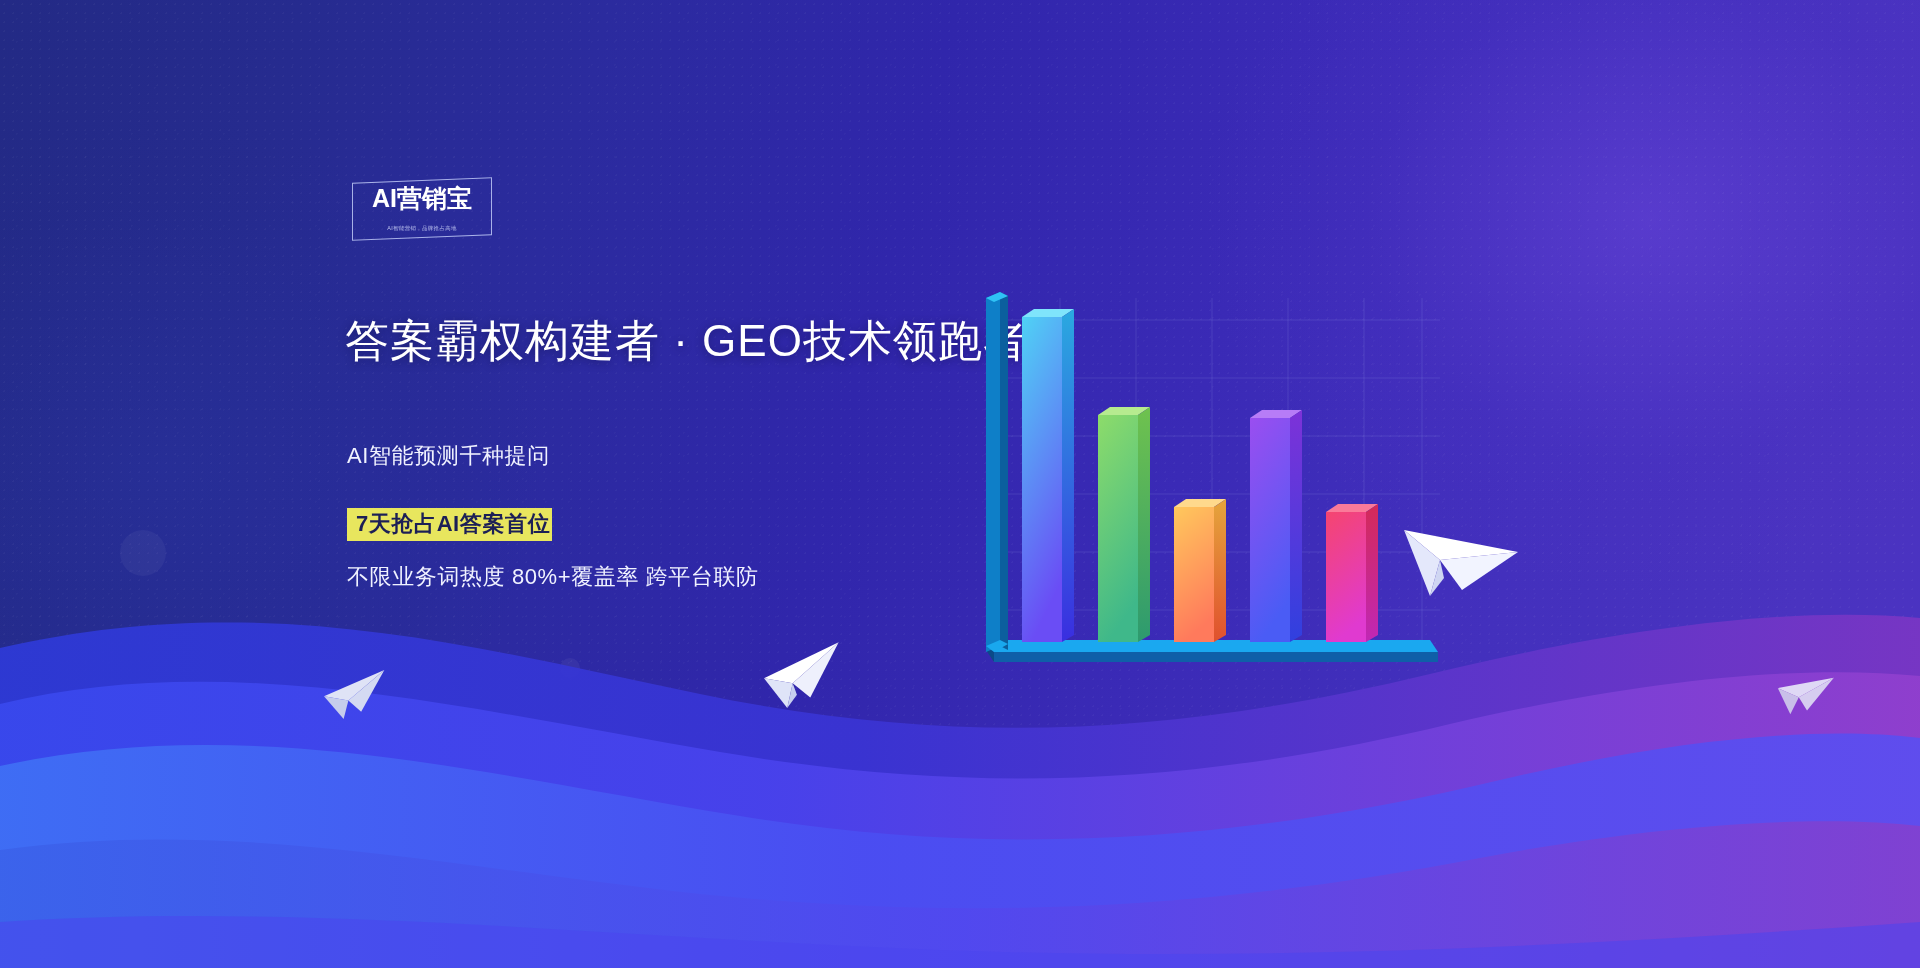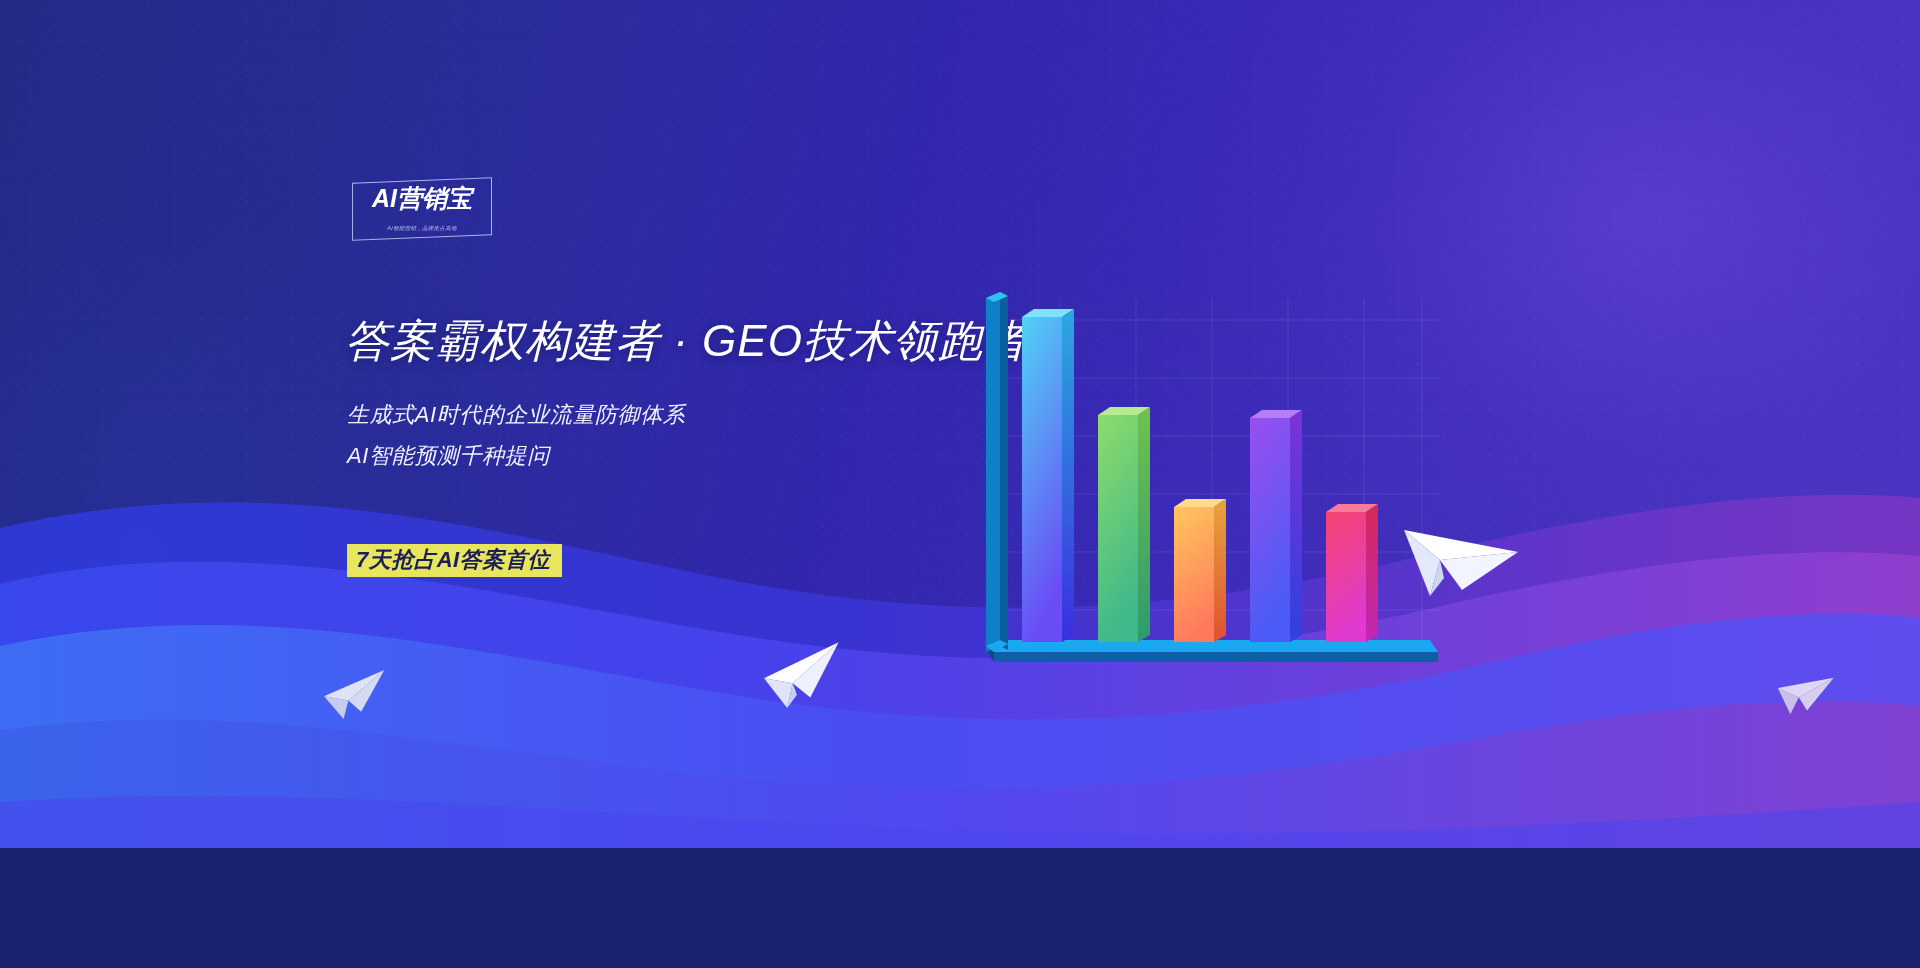--- a/index.html
+++ b/index.html
@@ -15,7 +15,7 @@
   #banner {
     position: relative;
     width: 1920px;
-    height: 848px;
+    height: 968px;
     overflow: hidden;
     background: linear-gradient(105deg,
         #232a85 0%,
@@ -26,7 +26,6 @@
         #4330bd 76%,
         #4a33c0 90%,
         #4b33c2 100%);
-    font-style: italic;
   }
 
   

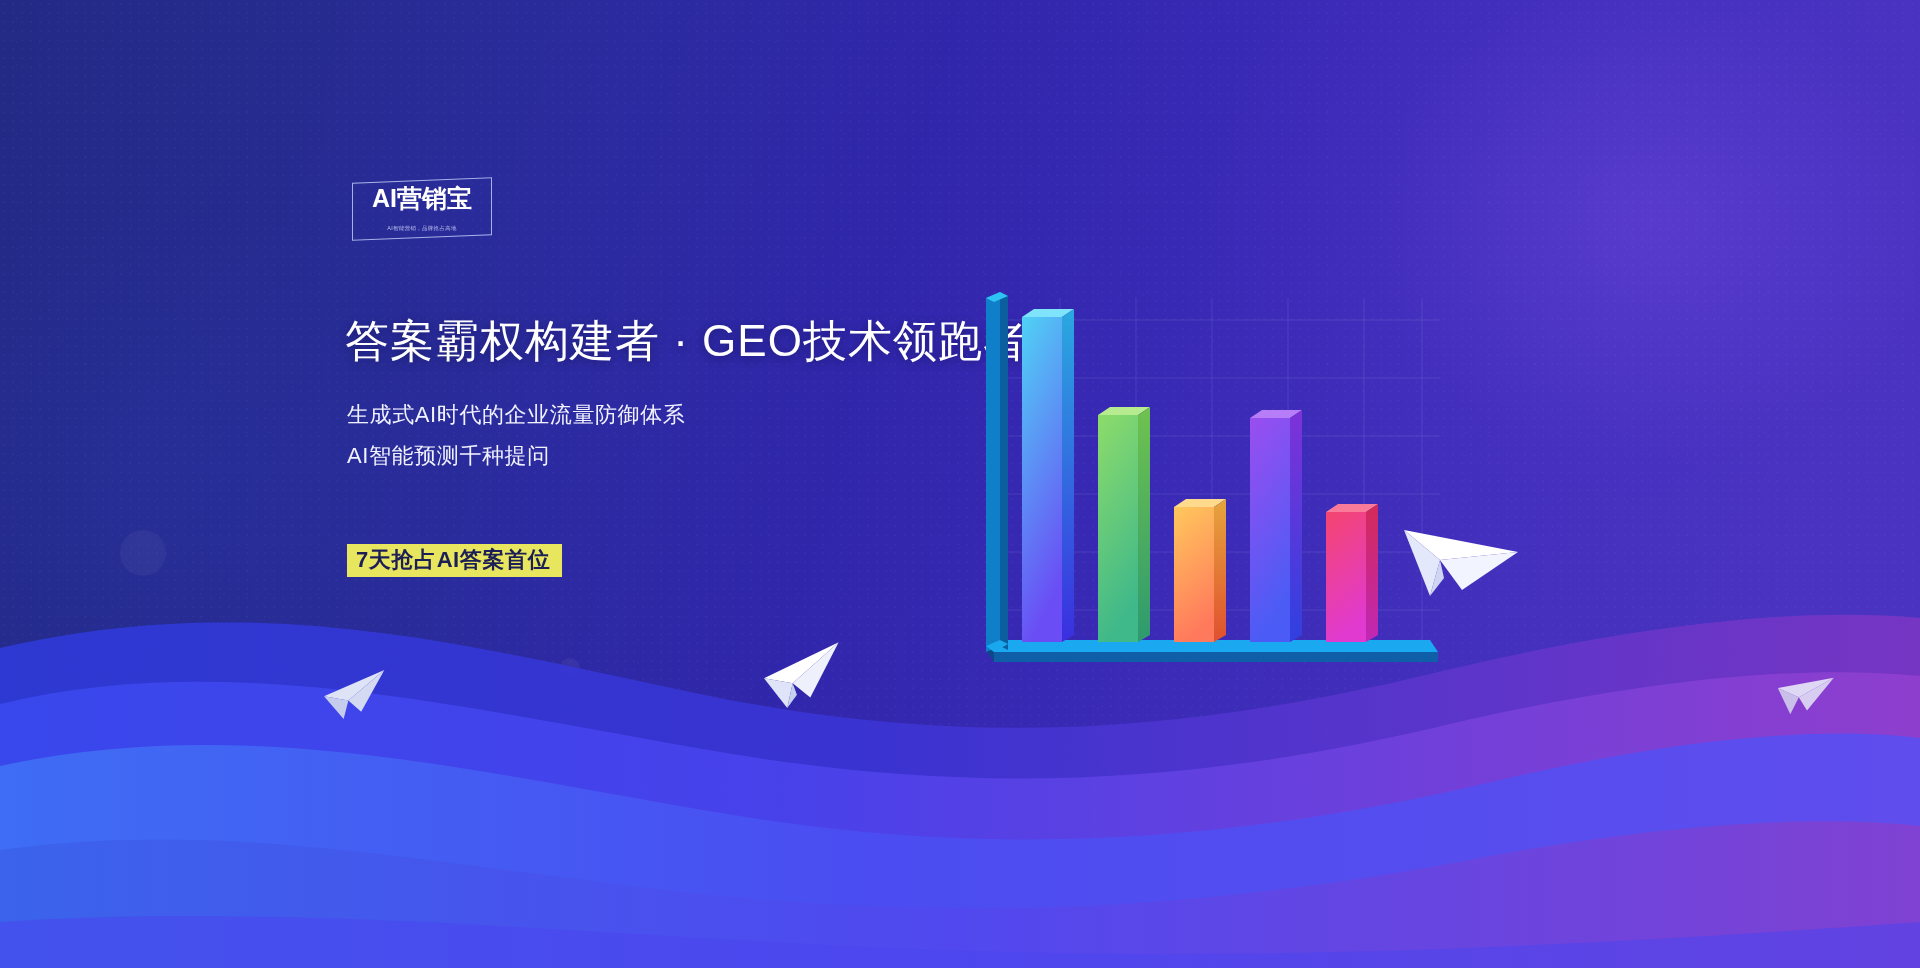--- a/index.html
+++ b/index.html
@@ -225,7 +225,6 @@
   </div>
 
   <div class="headline">答案霸权构建者 · GEO技术领跑者</div>
-  <div class="sub-line sub-1">生成式AI时代的企业流量防御体系</div>
   <div class="sub-line sub-2">AI智能预测千种提问</div>
   <div class="highlight-line">7天抢占AI答案首位</div>
 

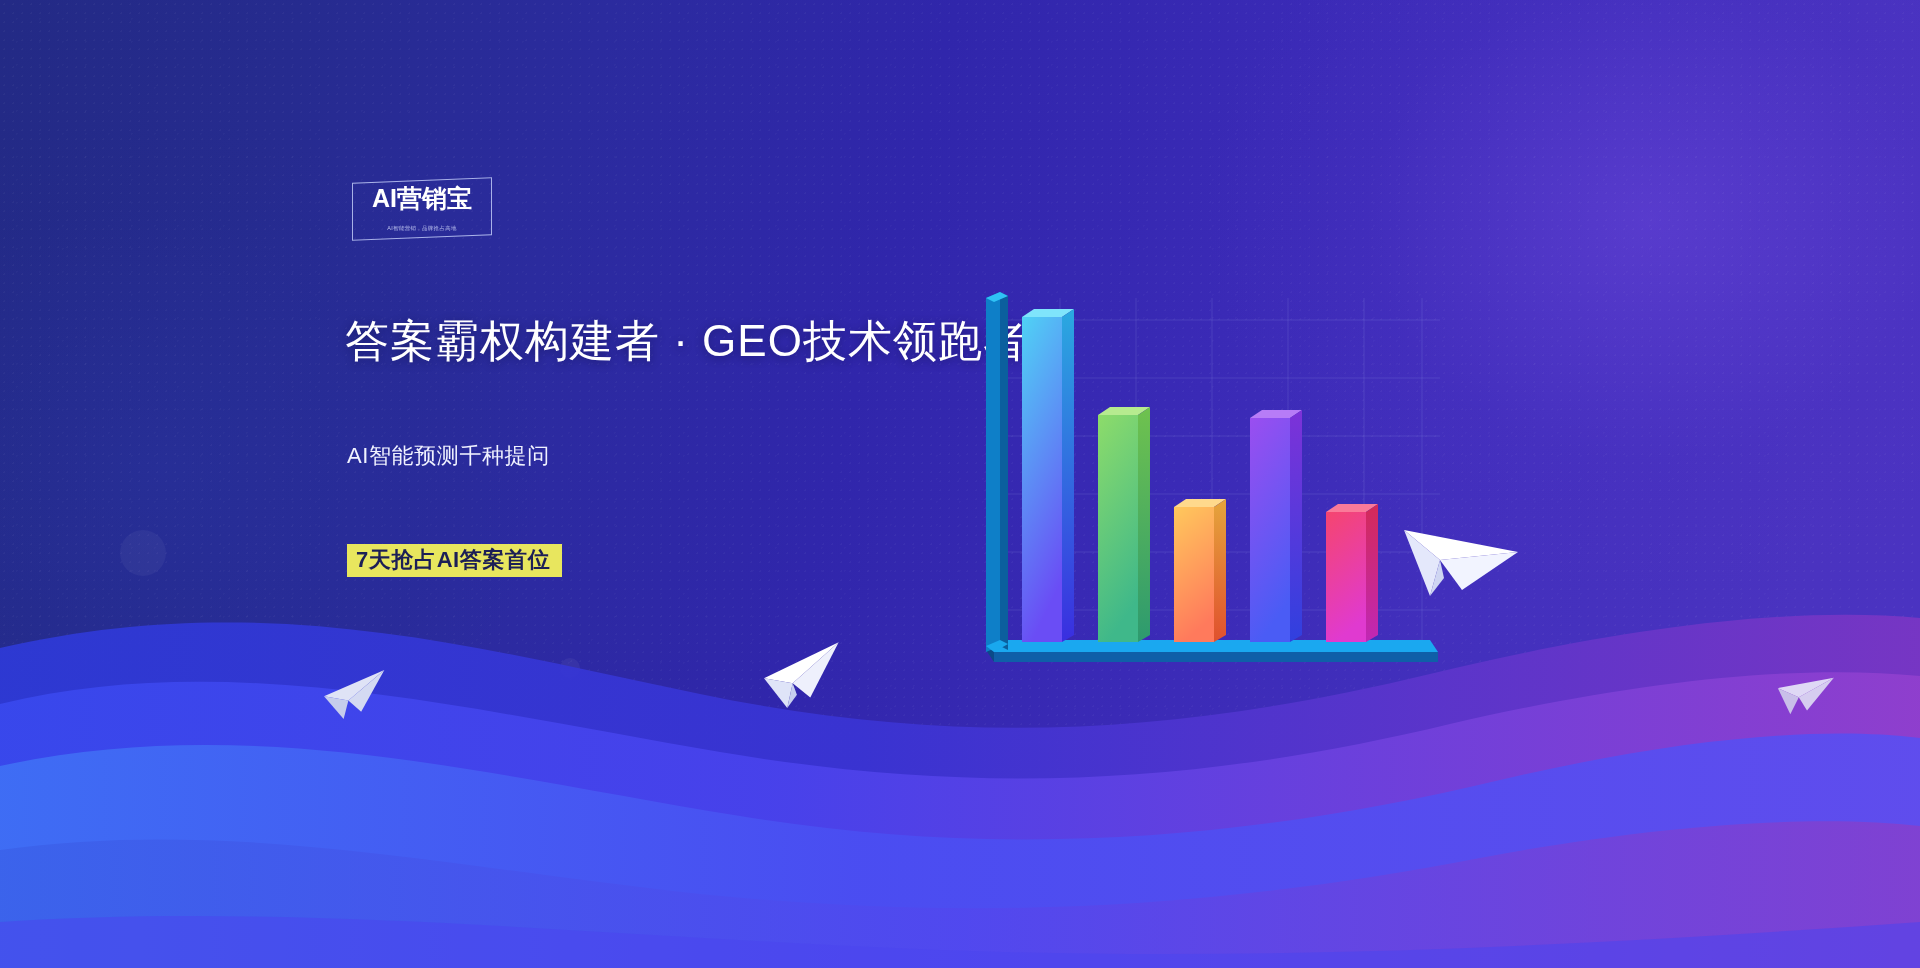--- a/index.html
+++ b/index.html
@@ -141,9 +141,8 @@
     font-weight: 700;
     letter-spacing: 0.6px;
     white-space: nowrap;
-    padding: 5px 12px 6px 9px;
+    padding: 5px 2px 6px 9px;
     line-height: 1;
-    margin-top: 36px;
   }
 
   

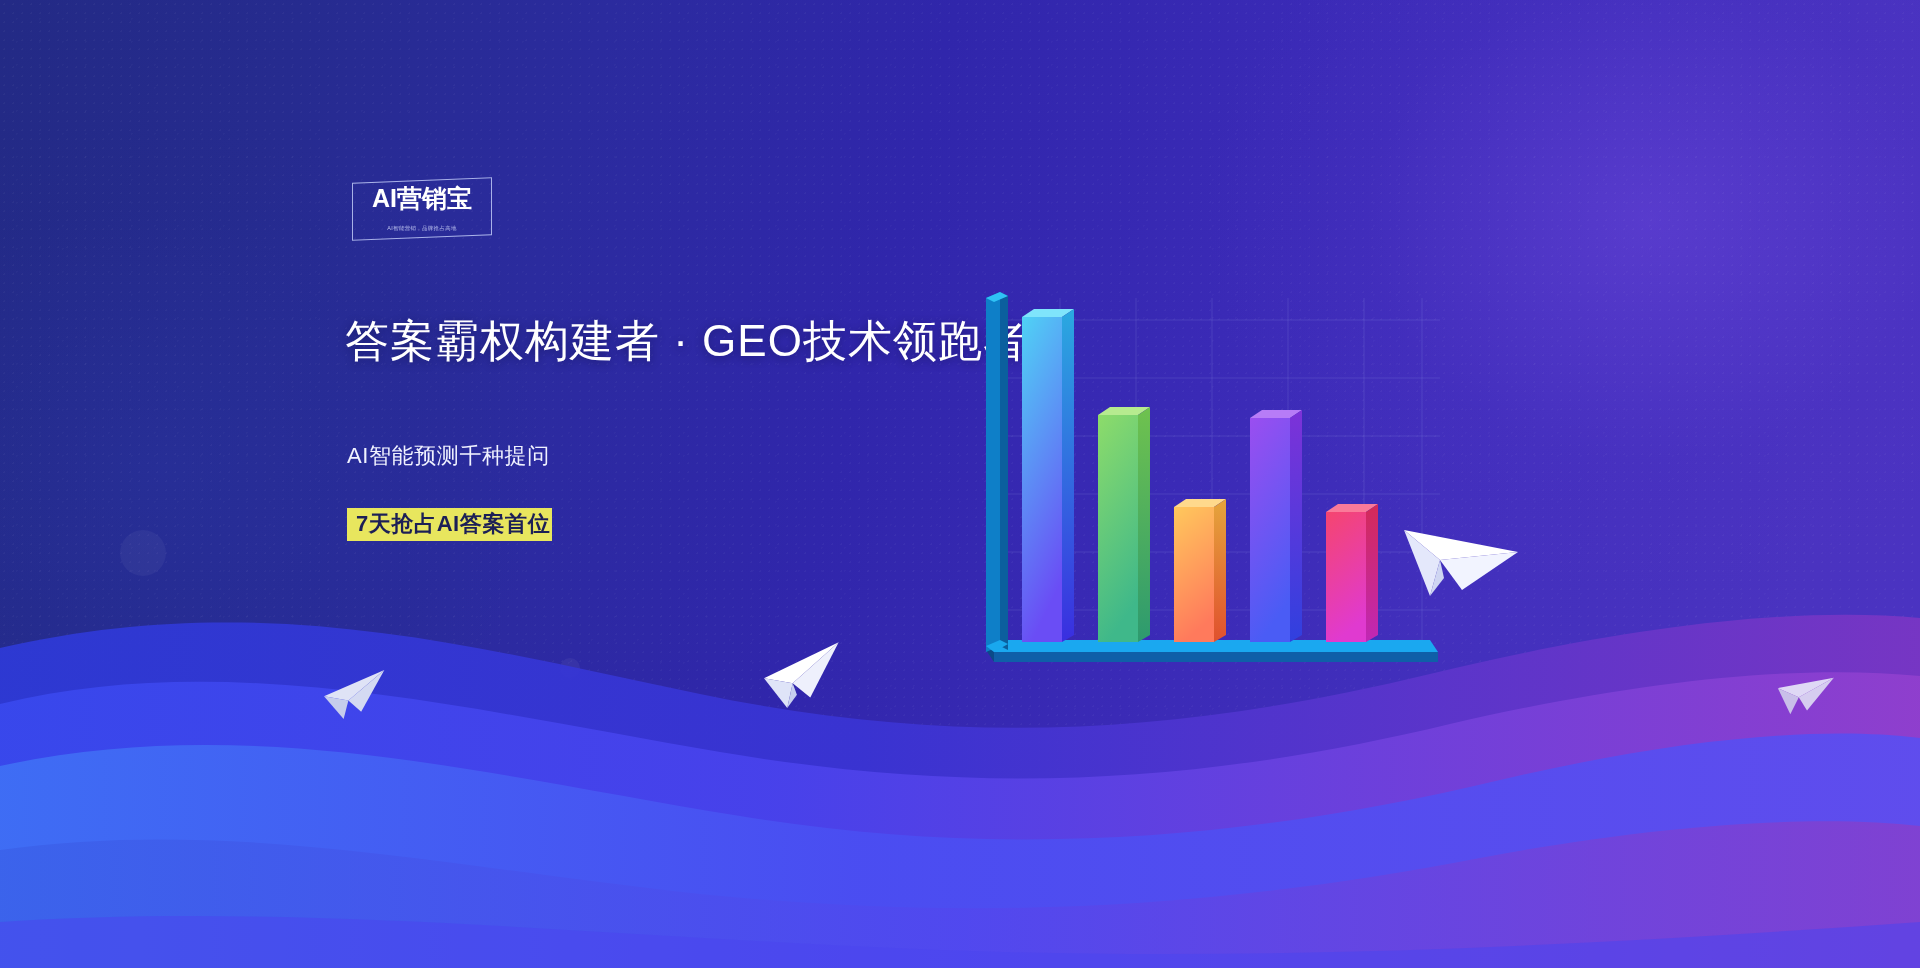--- a/index.html
+++ b/index.html
@@ -226,6 +226,7 @@
   <div class="headline">答案霸权构建者 · GEO技术领跑者</div>
   <div class="sub-line sub-2">AI智能预测千种提问</div>
   <div class="highlight-line">7天抢占AI答案首位</div>
+  <div class="sub-line sub-4">不限业务词热度 80%+覆盖率 跨平台联防</div>
 
   <div class="chart">
     <svg width="500" height="400" viewBox="0 0 500 400">

